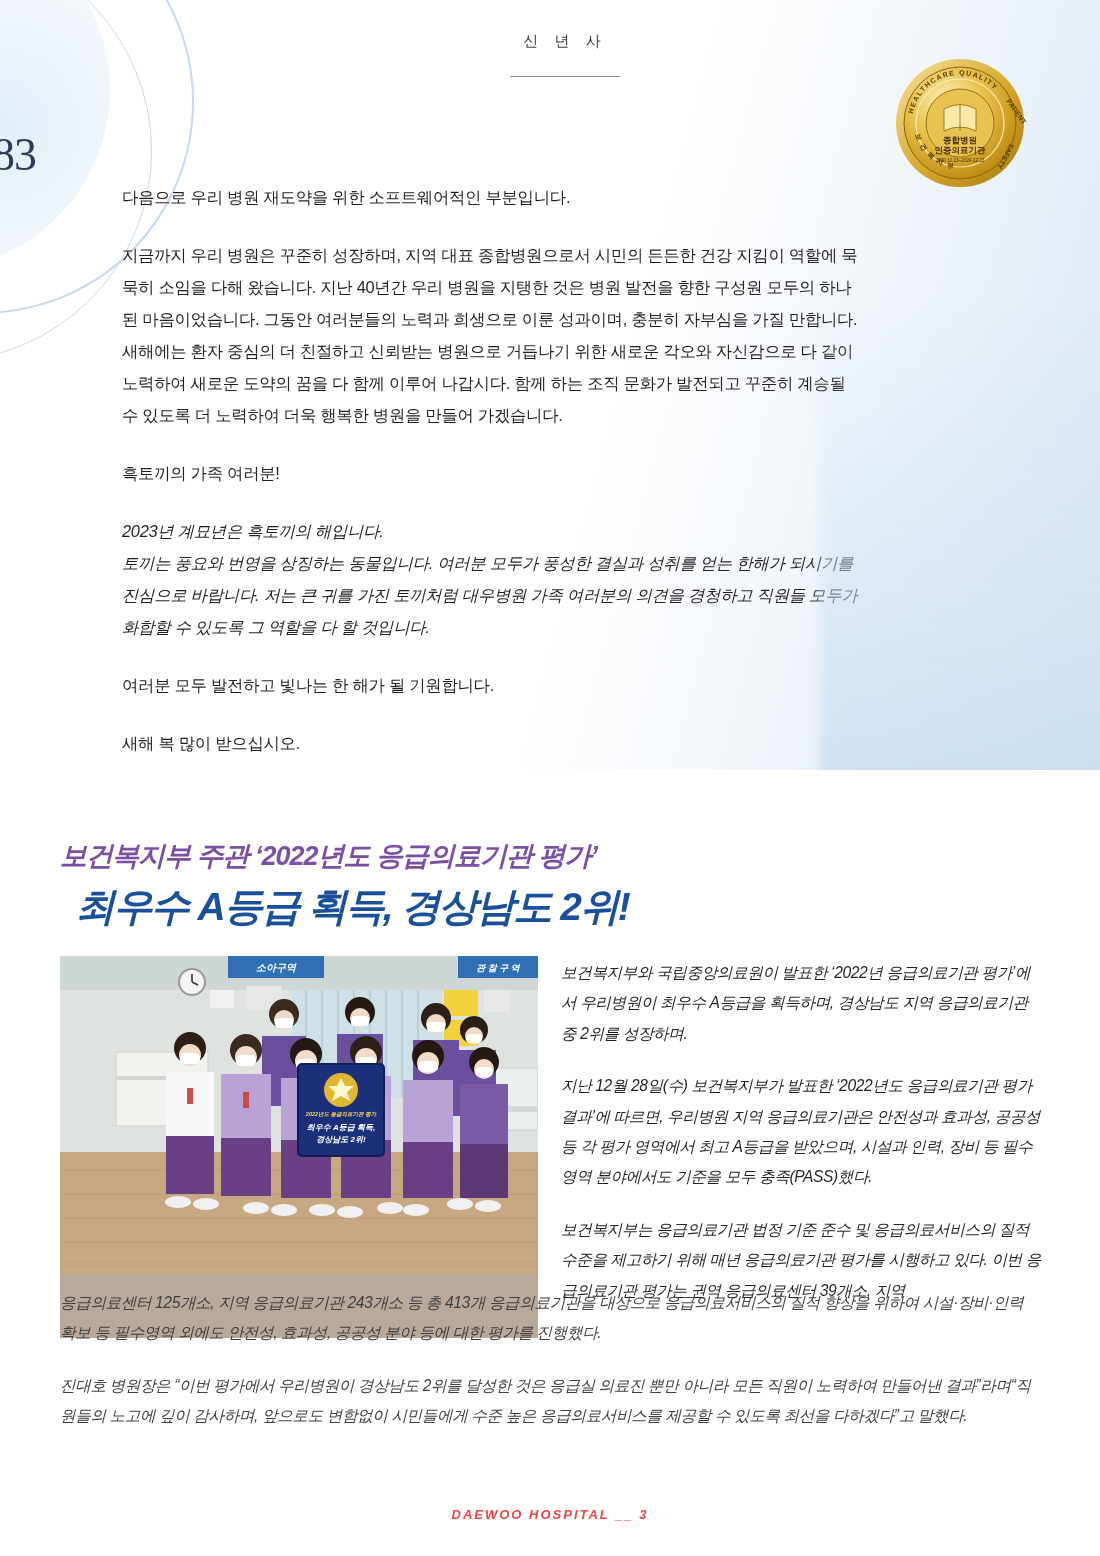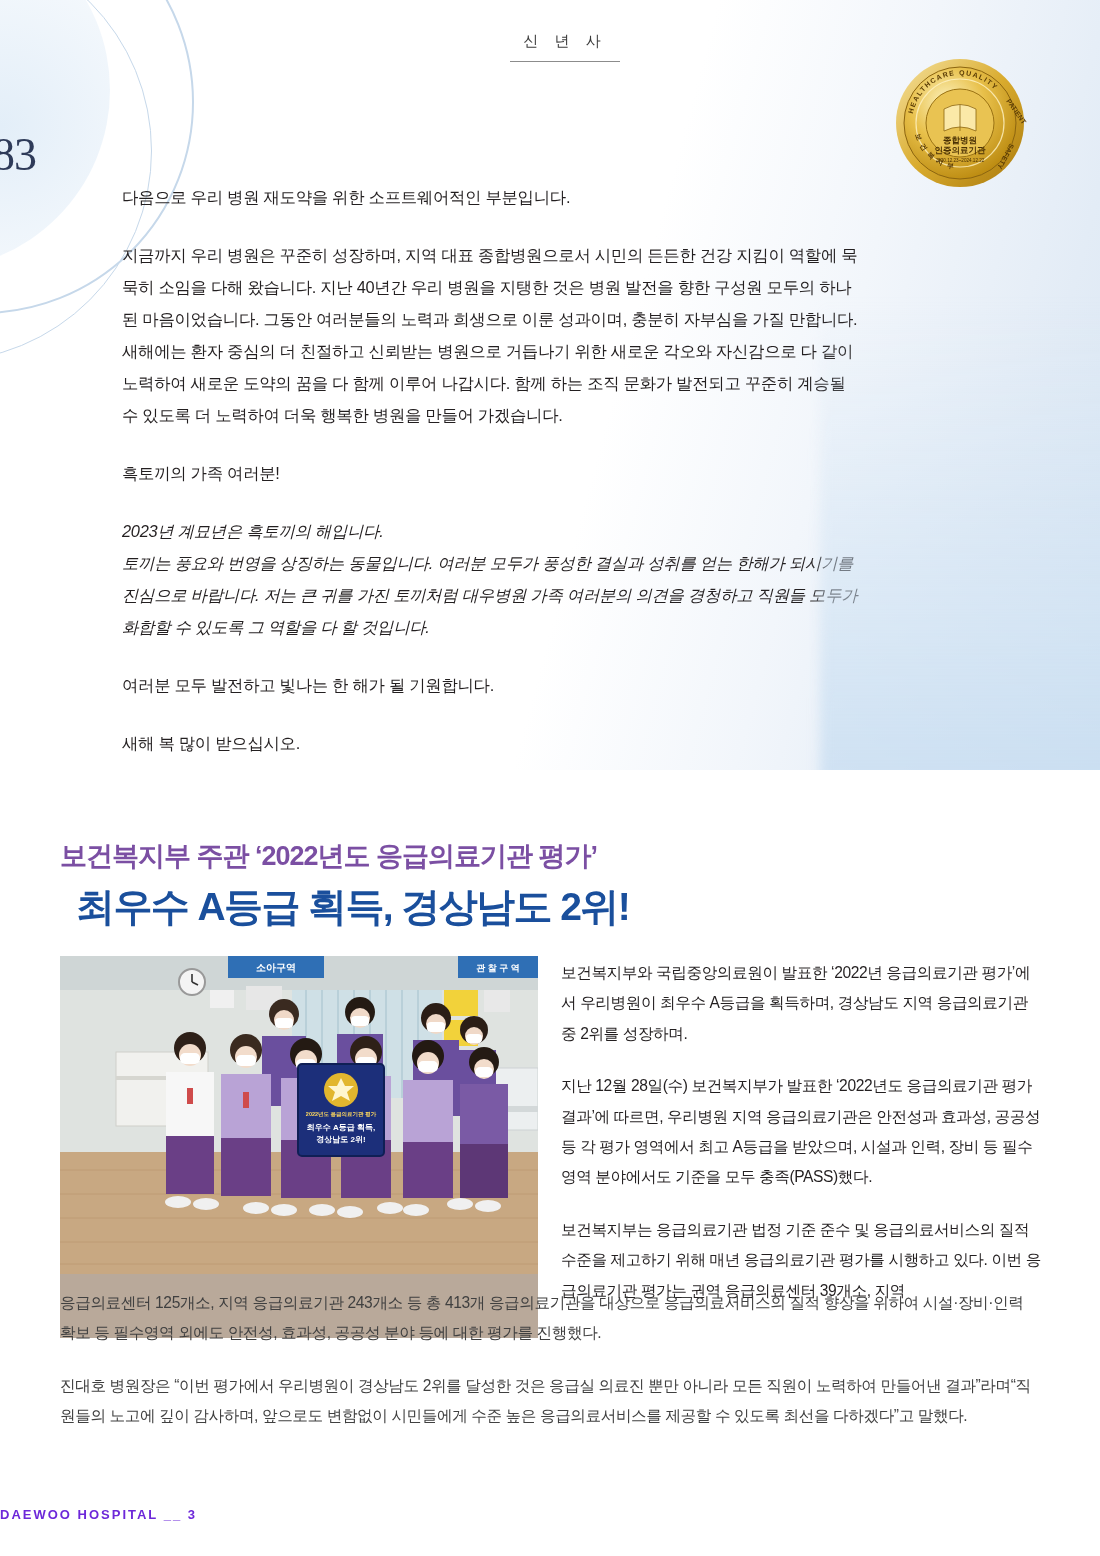--- a/index.html
+++ b/index.html
@@ -67,7 +67,7 @@
     font-size: 15px;
     color: #3a3a3a;
     letter-spacing: 6px;
-    padding-bottom: 10px;
+    padding-bottom: 25px;
     border-bottom: 1px solid #8c8c8c;
   }
 

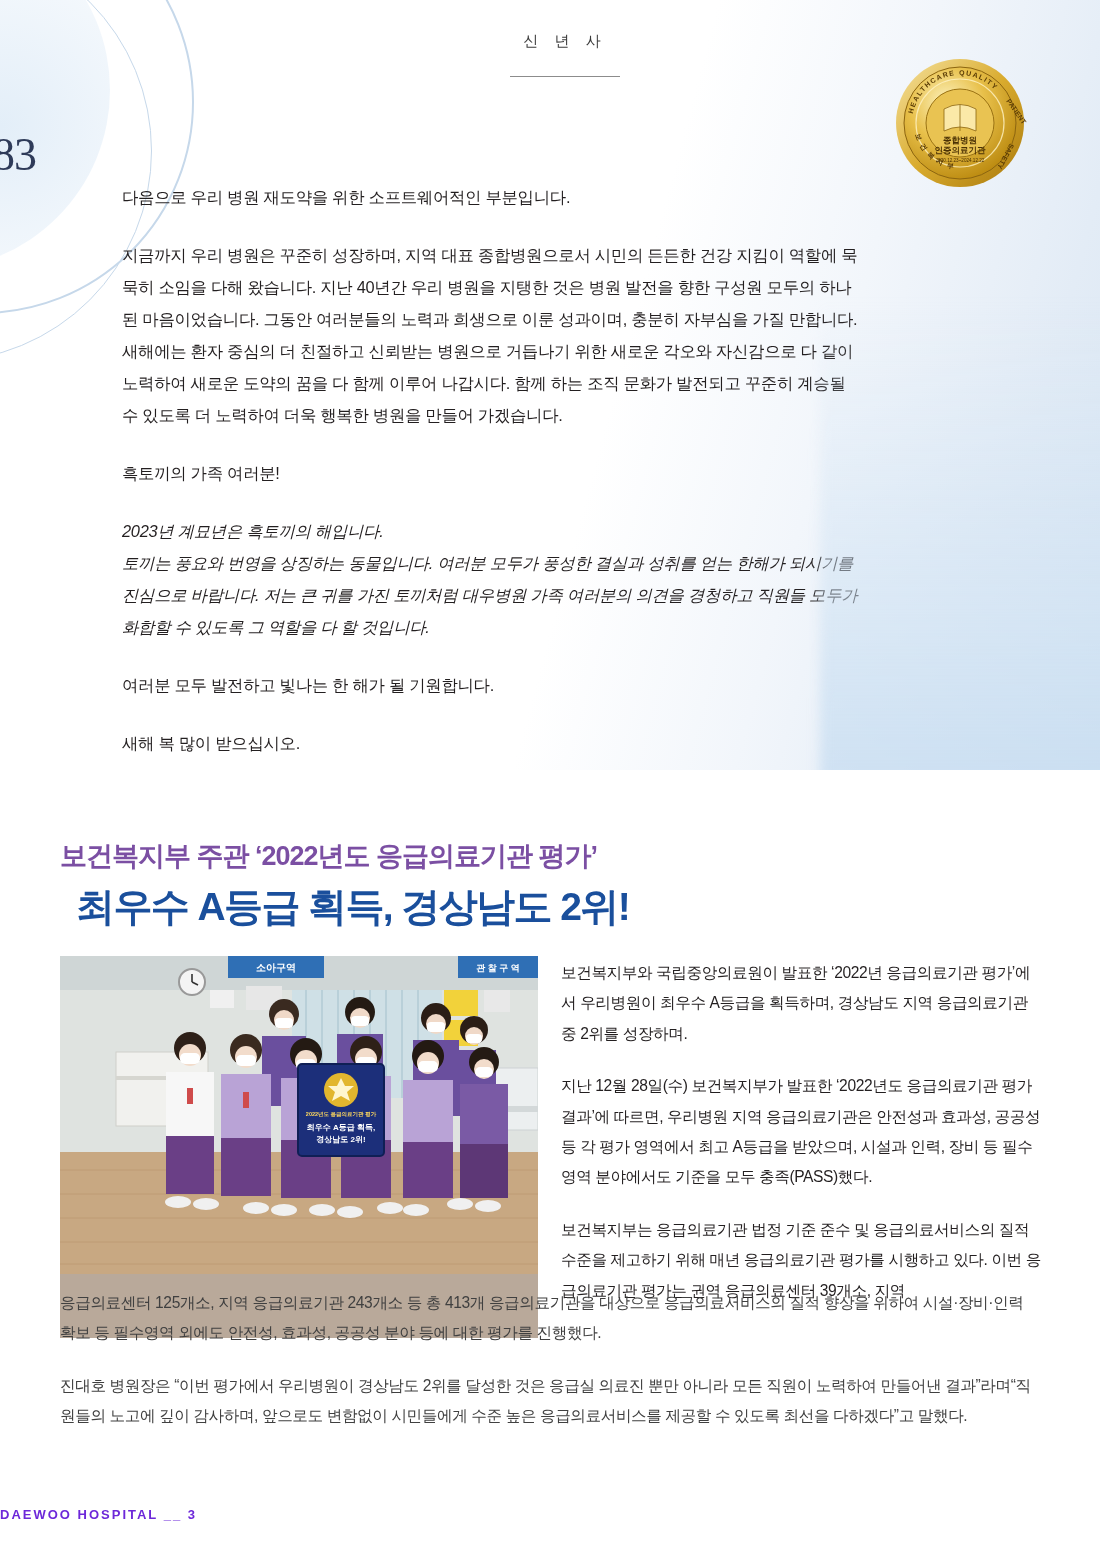--- a/index.html
+++ b/index.html
@@ -98,6 +98,7 @@
     width: 1100px;
     height: 786px;
     background: #ffffff;
+    font-style: italic;
   }
   .headline-small {
     position: absolute;

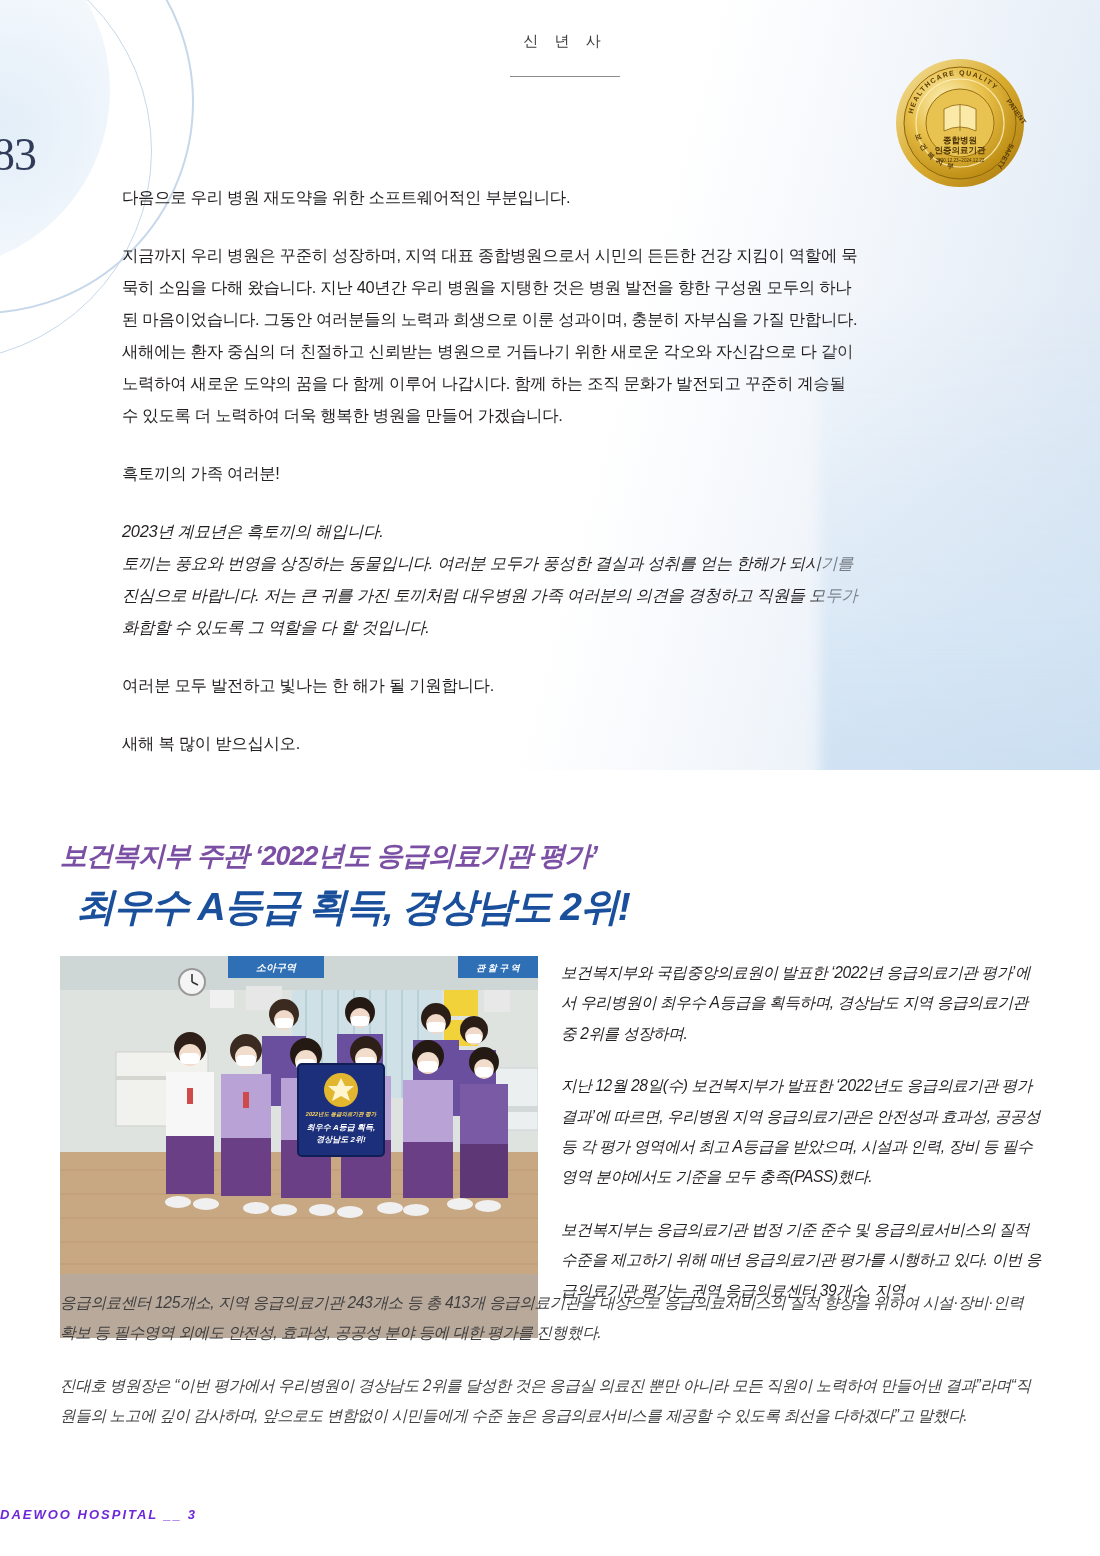--- a/index.html
+++ b/index.html
@@ -154,9 +154,10 @@
     position: absolute;
     left: 0; bottom: 34px;
     width: 1100px;
+    text-align: center;
     font-size: 13px;
     letter-spacing: 2px;
-    color: #6d28d9;
+    color: #ef4444;
     font-weight: bold;
   }
 </style>

